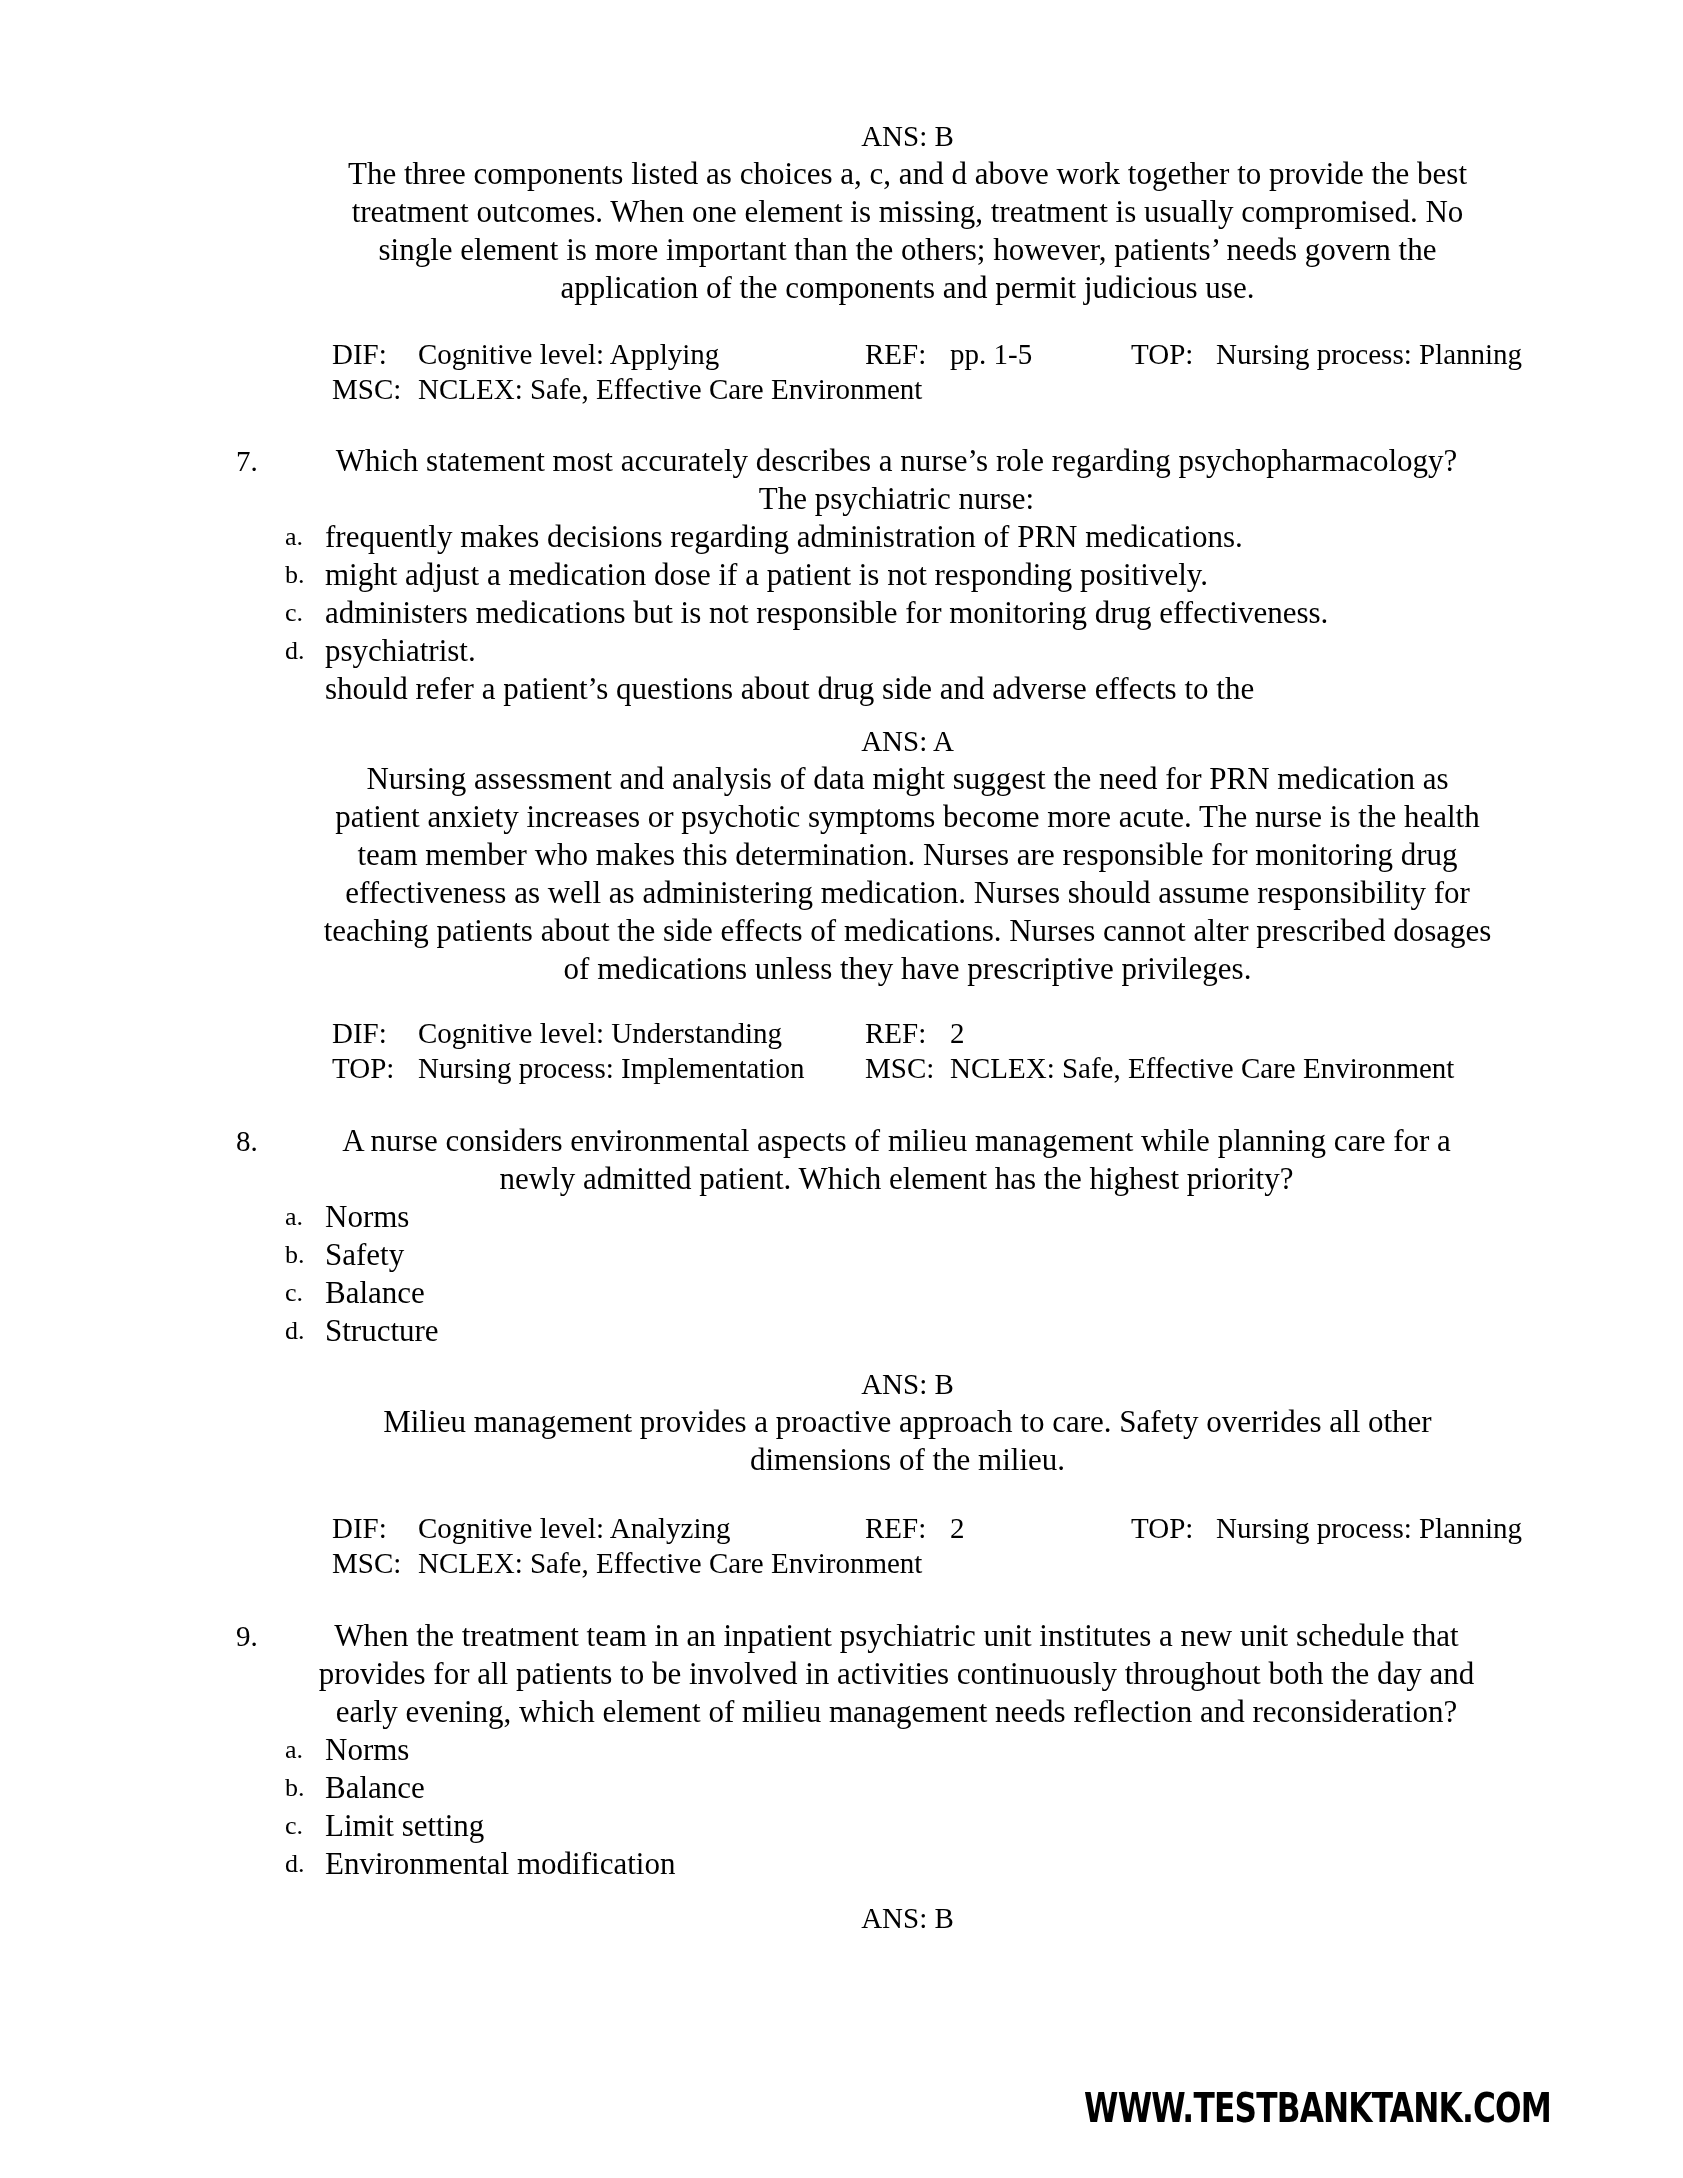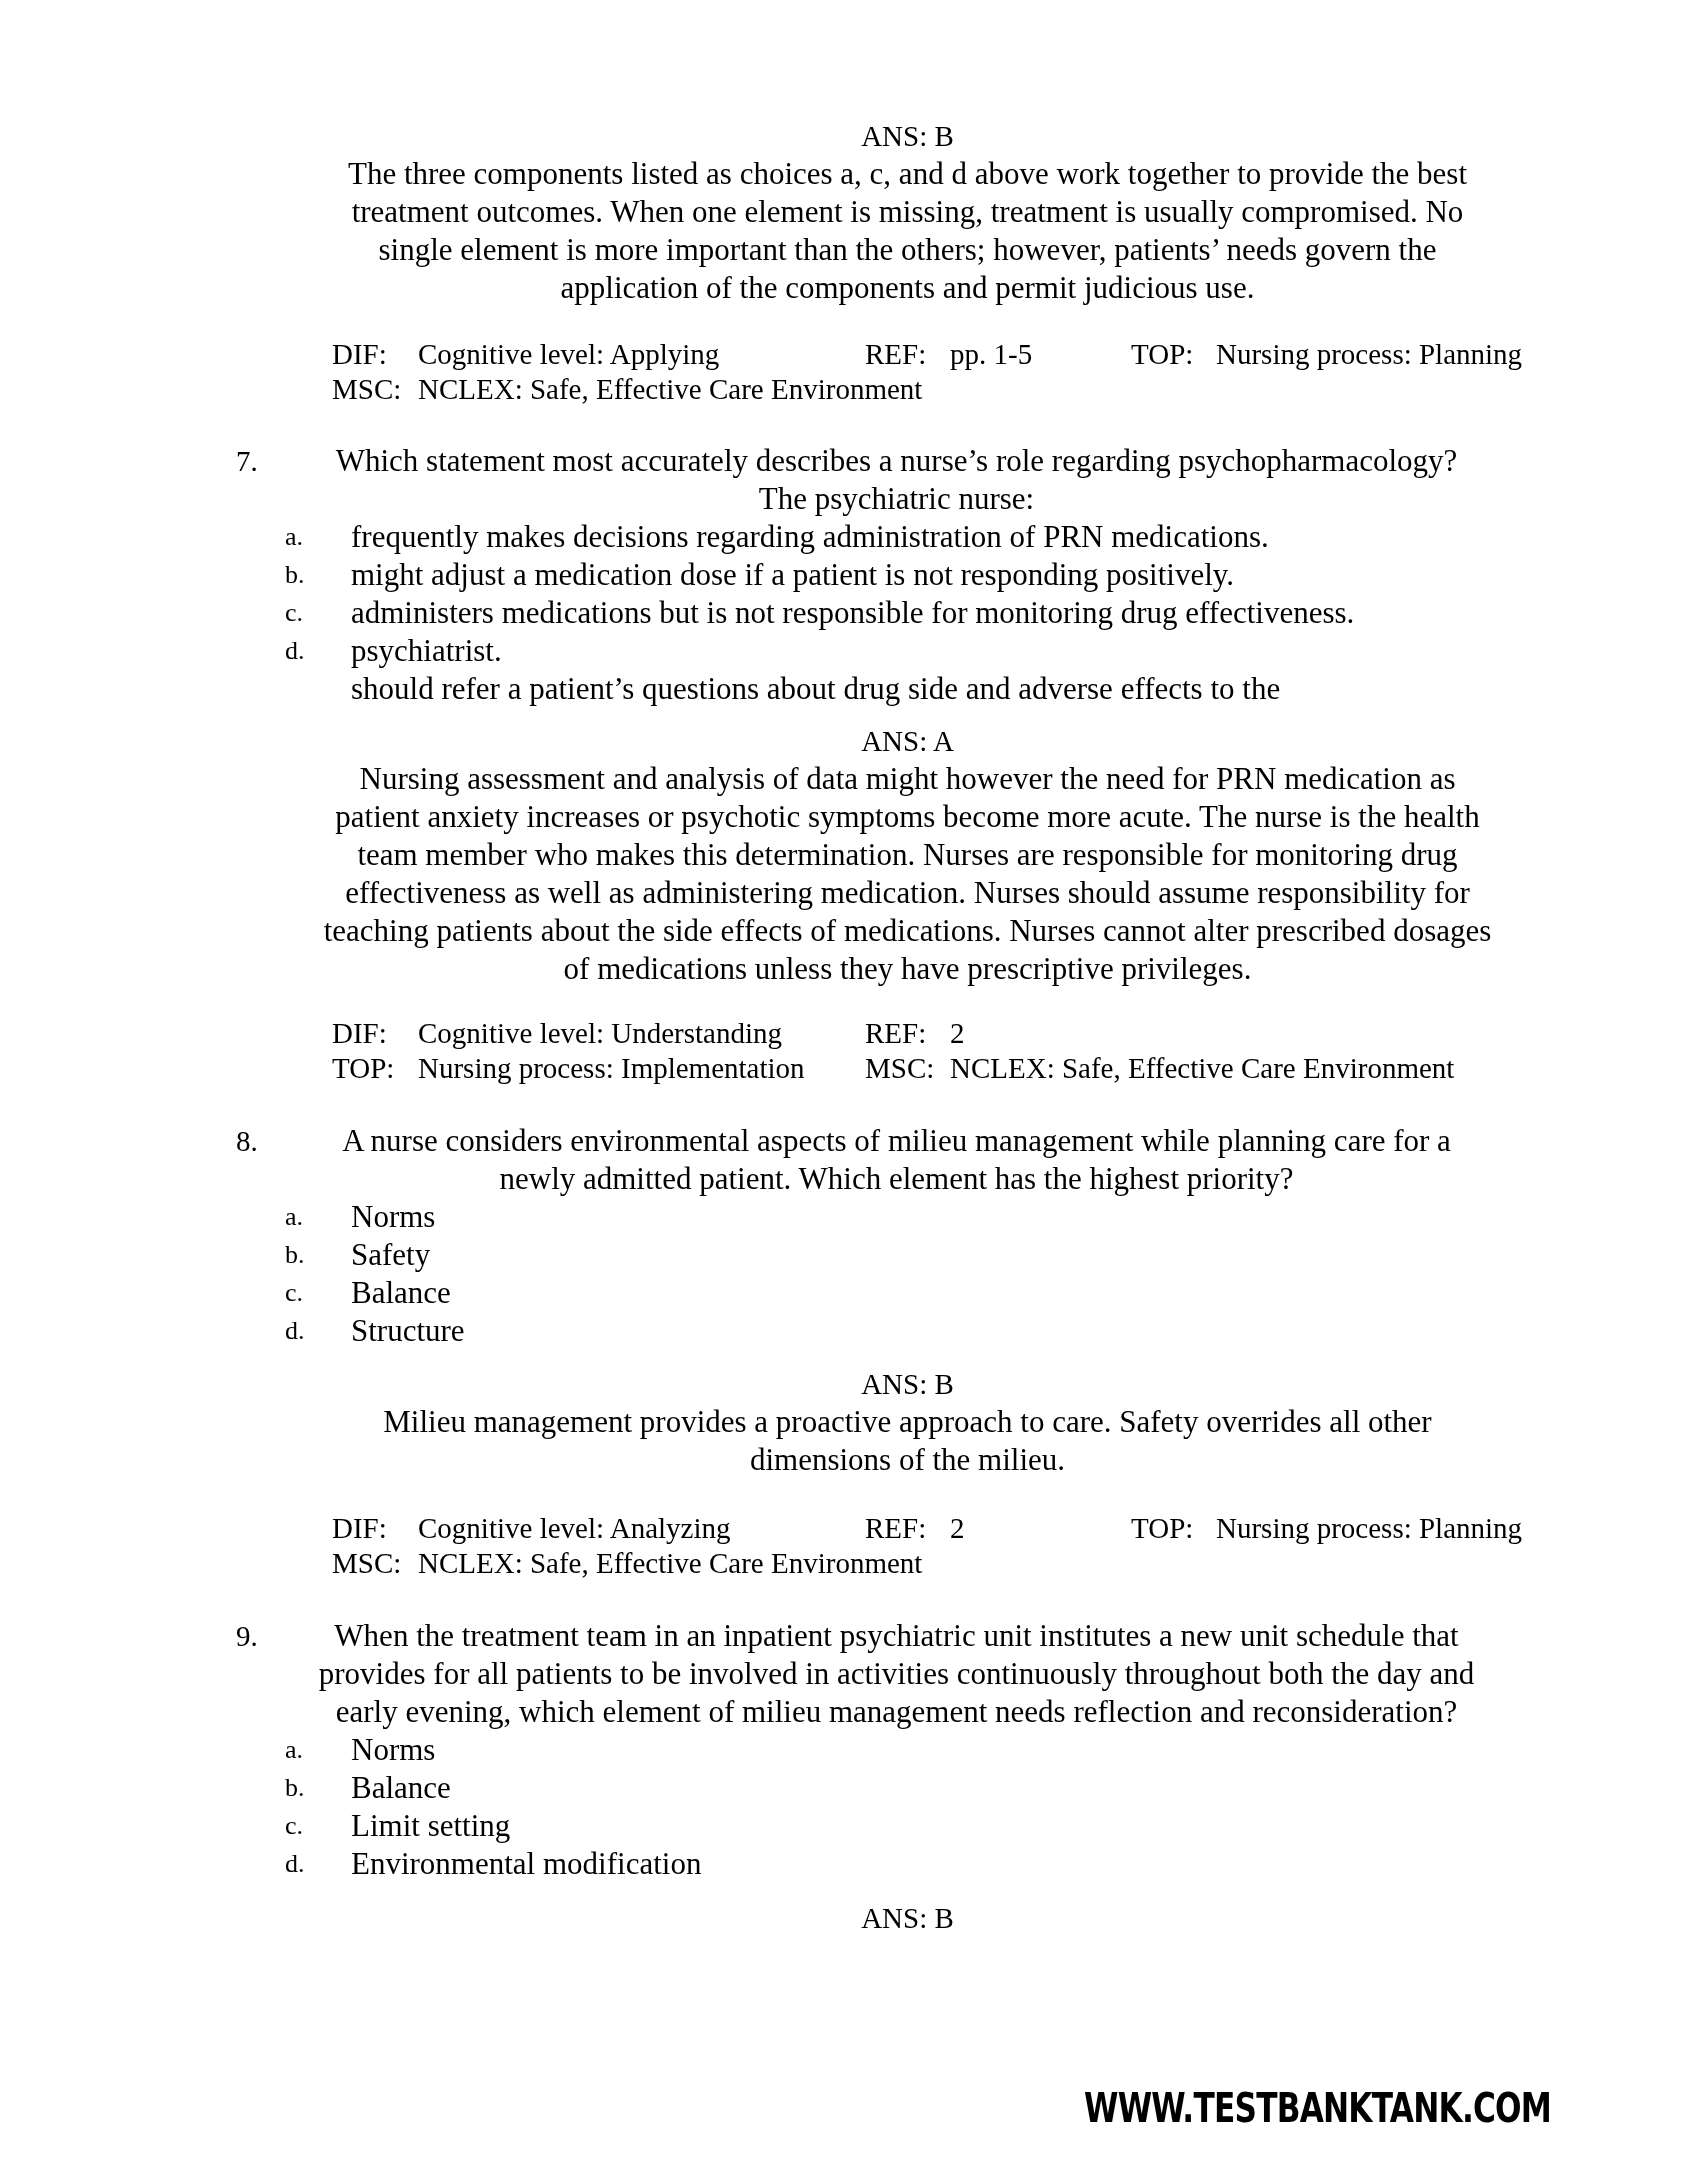--- a/index.html
+++ b/index.html
@@ -20,7 +20,7 @@
     .qtext { margin-left: 37px; line-height: 38px; width: 1247px; }
     .opt { position: relative; margin-left: 49px; line-height: 38px; }
     .opt-letter { position: absolute; left: 0; top: 0; font-size: 26px; }
-    .opt-text { margin-left: 66px; display: block; width: 1168px; }
+    .opt-text { margin-left: 40px; display: block; width: 1168px; }
     .watermark {
       position: absolute; left: 1084px; top: 2085px;
       font-family: "DejaVu Sans", sans-serif; font-weight: bold;

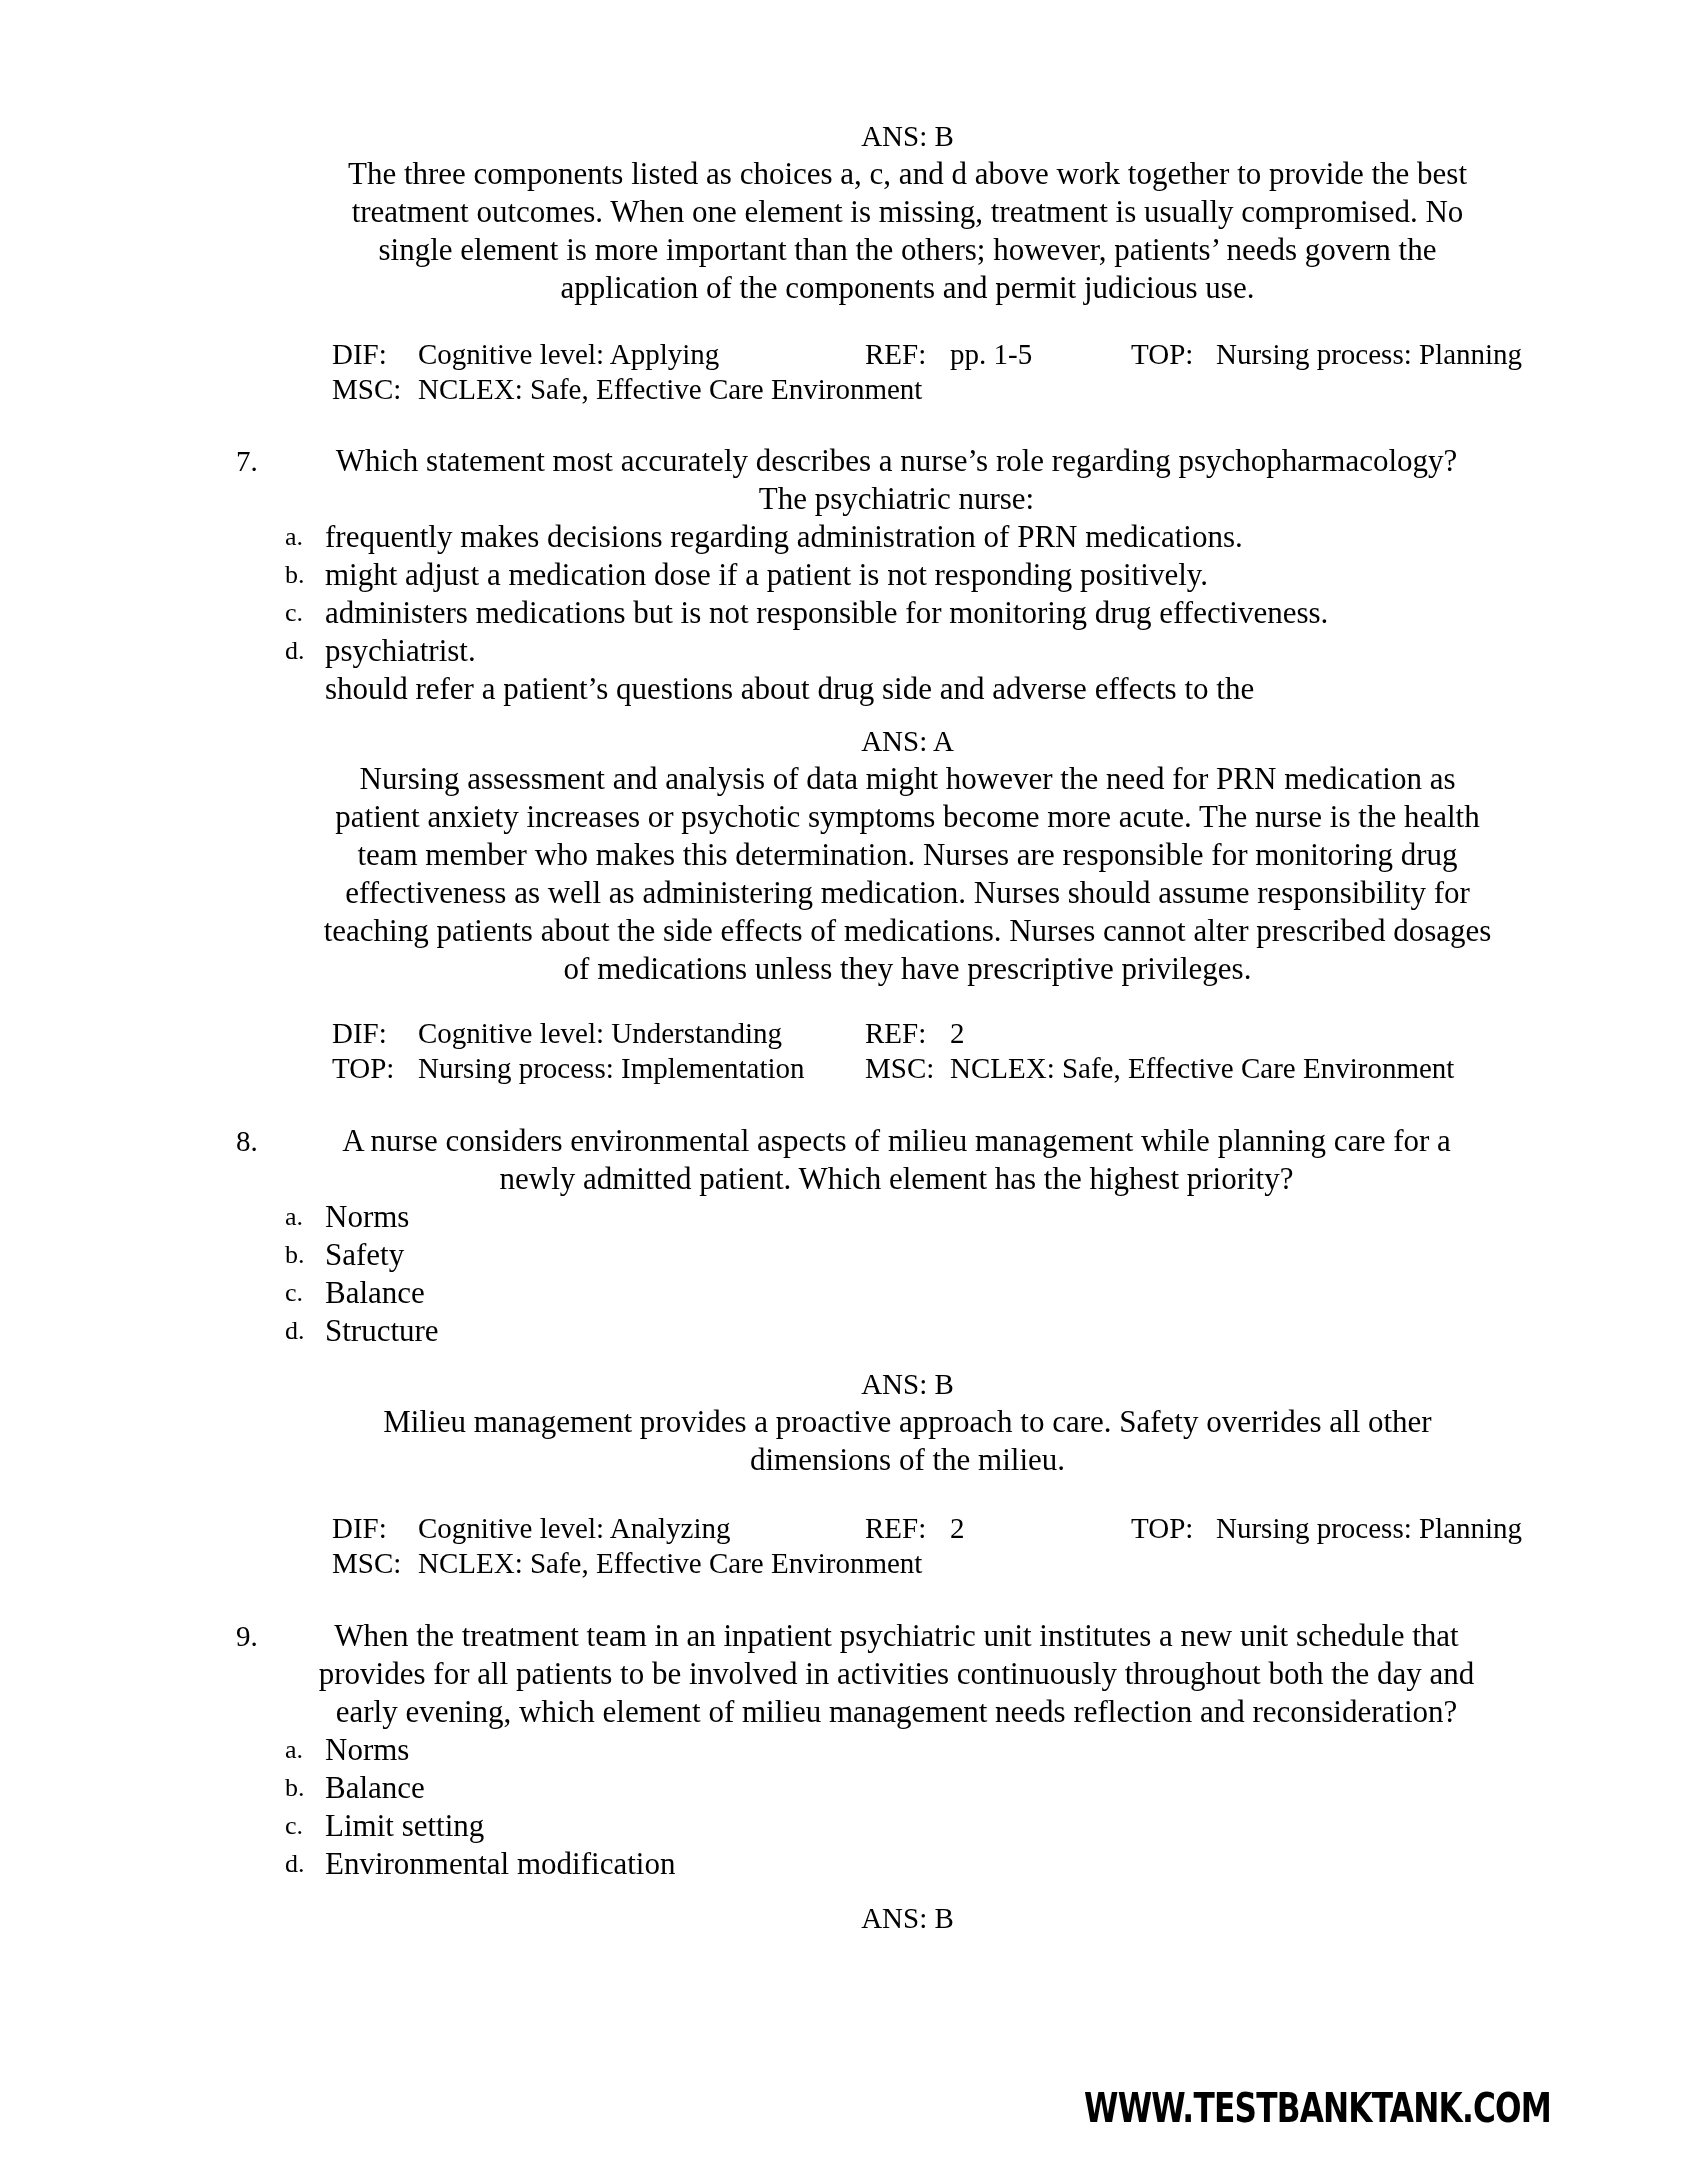--- a/index.html
+++ b/index.html
@@ -84,7 +84,7 @@
 
   <div class="block" style="top:722px;">
     <div class="line" style="font-size:29px;">ANS:  A</div>
-    <div class="line">Nursing assessment and analysis of data might however the need for PRN medication as</div>
+    <div class="line">Nursing assessment and analysis of data might suggest the need for PRN medication as</div>
     <div class="line">patient anxiety increases or psychotic symptoms become more acute. The nurse is the health</div>
     <div class="line">team member who makes this determination. Nurses are responsible for monitoring drug</div>
     <div class="line">effectiveness as well as administering medication. Nurses should assume responsibility for</div>

